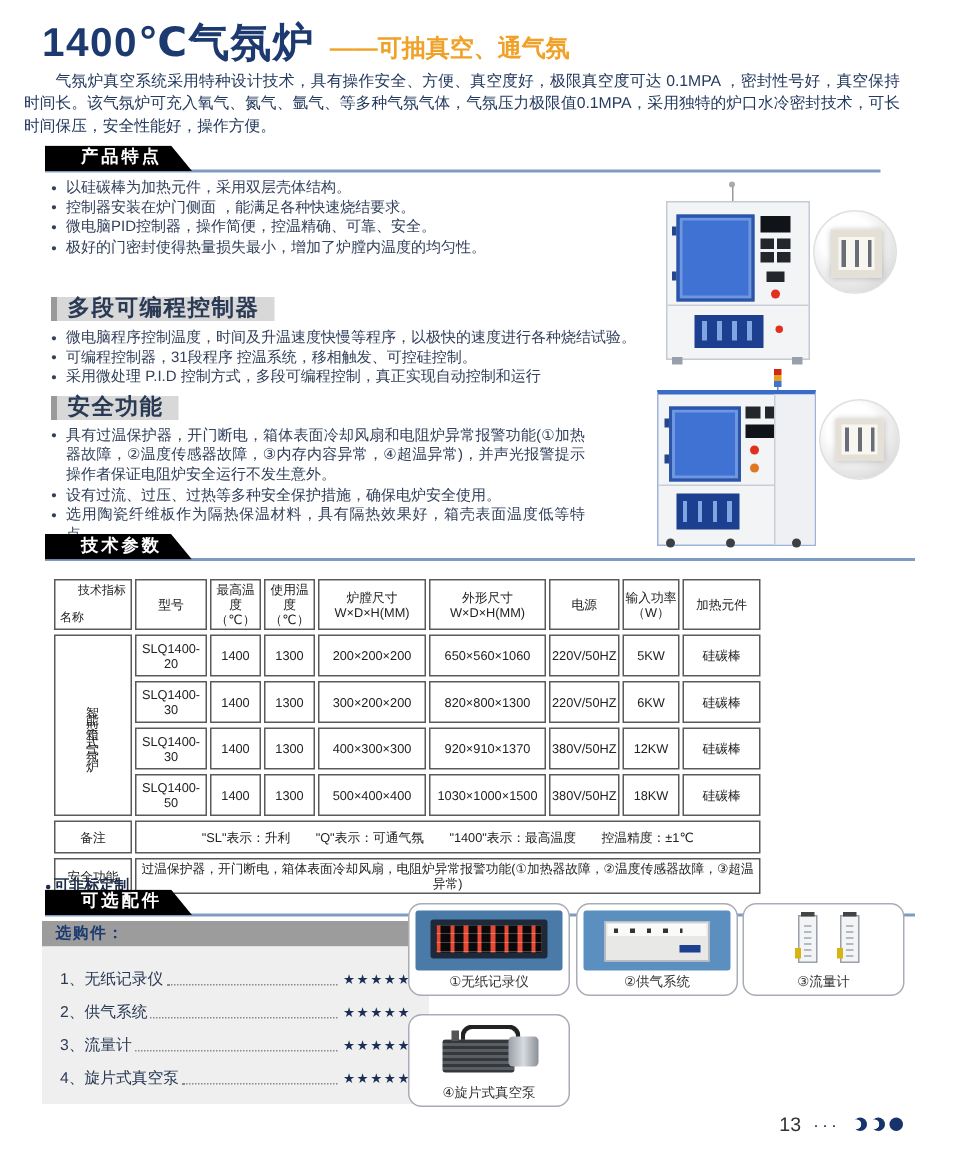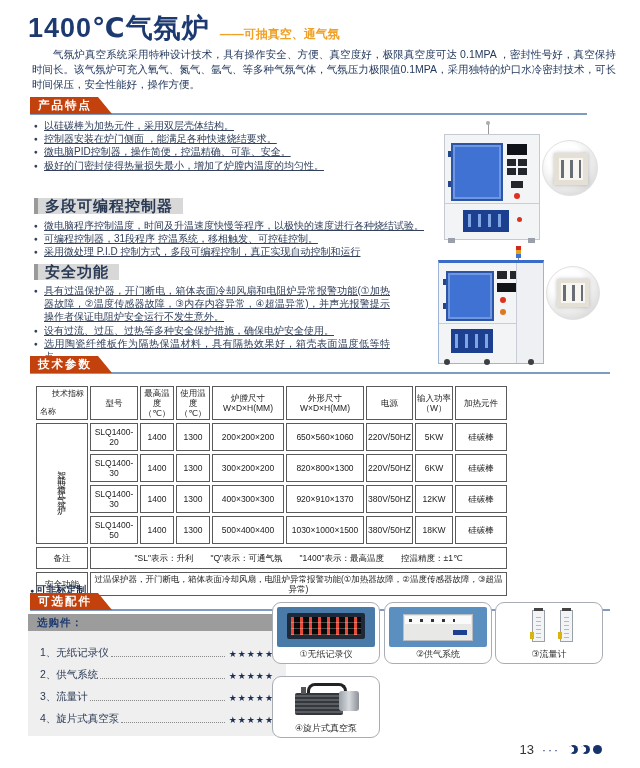--- a/index.html
+++ b/index.html
@@ -11,7 +11,7 @@
   
   .title-row{position:absolute;left:28px;top:10px;display:flex;align-items:flex-end;white-space:nowrap;}
   .main-title{font-size:27px;font-weight:bold;color:#1d3a70;letter-spacing:1px;}
-  .sub-title{font-size:12px;font-weight:bold;color:#f0a228;margin-left:10px;margin-bottom:3px;}
+  .sub-title{font-size:16px;font-weight:bold;color:#f0a228;margin-left:10px;margin-bottom:3px;}
   .intro{position:absolute;left:32px;top:47px;width:584px;font-size:10.5px;line-height:15px;
     color:#243a5e;text-indent:2em;text-align:justify;}
   

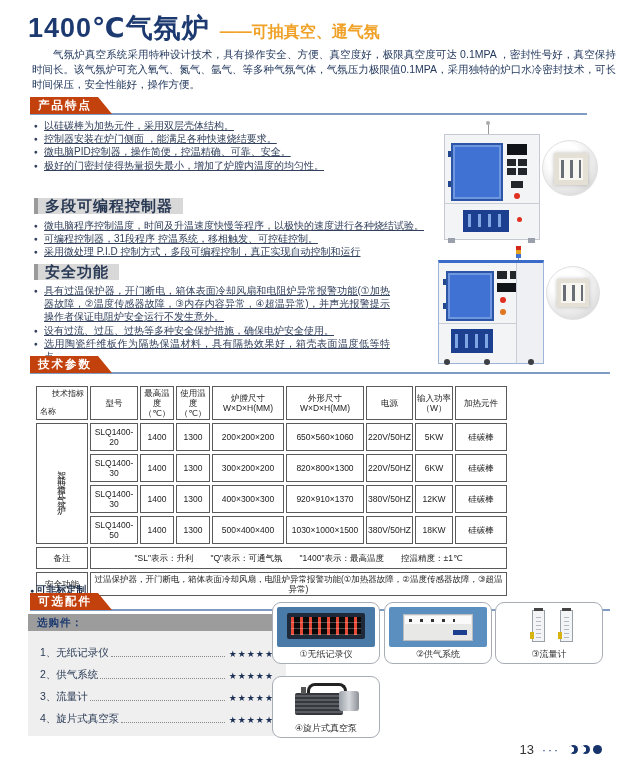--- a/index.html
+++ b/index.html
@@ -12,7 +12,7 @@
   .title-row{position:absolute;left:28px;top:10px;display:flex;align-items:flex-end;white-space:nowrap;}
   .main-title{font-size:27px;font-weight:bold;color:#1d3a70;letter-spacing:1px;}
   .sub-title{font-size:16px;font-weight:bold;color:#f0a228;margin-left:10px;margin-bottom:3px;}
-  .intro{position:absolute;left:32px;top:47px;width:584px;font-size:10.5px;line-height:15px;
+  .intro{position:absolute;left:16px;top:47px;width:584px;font-size:10.5px;line-height:15px;
     color:#243a5e;text-indent:2em;text-align:justify;}
   
   .sec-rule{position:absolute;left:30px;height:2px;background:#7e9bc1;}

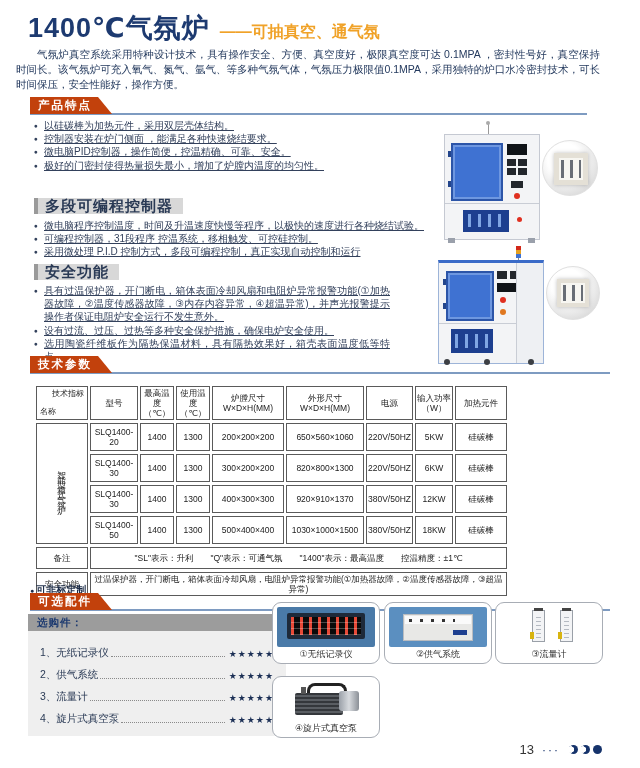--- a/index.html
+++ b/index.html
@@ -16,8 +16,8 @@
     color:#243a5e;text-indent:2em;text-align:justify;}
   
   .sec-rule{position:absolute;left:30px;height:2px;background:#7e9bc1;}
-  .sec-badge{position:absolute;left:30px;height:17px;line-height:17px;background:#c2410c;color:#fff;
-    font-size:11.5px;font-weight:bold;padding:0 20px 0 8px;letter-spacing:2px;
+  .sec-badge{position:absolute;left:30px;height:17px;line-height:17px;background:#000000;color:#fff;
+    font-size:11.5px;font-weight:bold;padding:0 20px 0 24px;letter-spacing:2px;
     clip-path:polygon(0 0,calc(100% - 14px) 0,100% 100%,0 100%);}
   
   ul.blist{position:absolute;left:34px;margin:0;padding:0;list-style:none;}

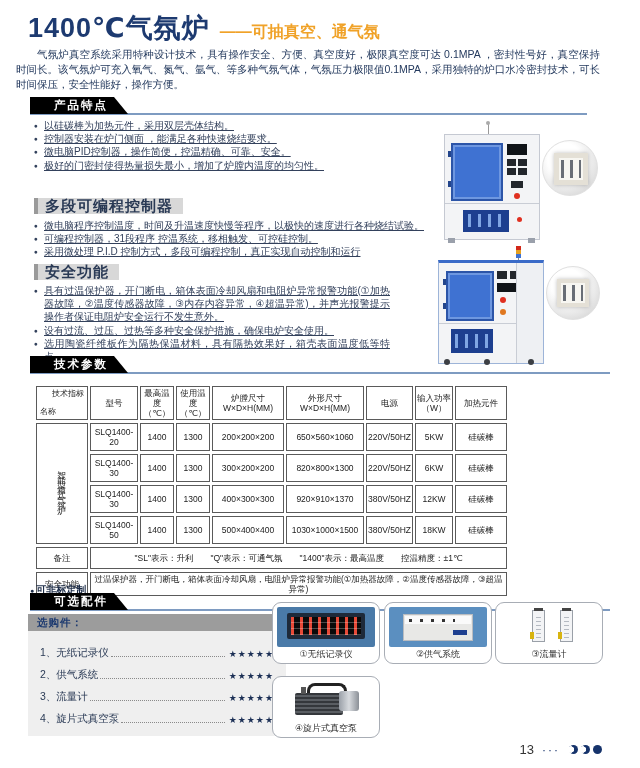--- a/index.html
+++ b/index.html
@@ -21,7 +21,7 @@
     clip-path:polygon(0 0,calc(100% - 14px) 0,100% 100%,0 100%);}
   
   ul.blist{position:absolute;left:34px;margin:0;padding:0;list-style:none;}
-  ul.blist li{font-size:10px;line-height:13.2px;color:#33415c;padding-left:10px;position:relative;text-align:justify;text-decoration:underline;}
+  ul.blist li{font-size:10px;line-height:13.2px;color:#33415c;padding-left:10px;position:relative;text-align:justify;}
   ul.blist li::before{content:"●";position:absolute;left:0;top:0;font-size:6.5px;line-height:13.2px;color:#33415c;}
   .gray-sub{position:absolute;left:34px;height:16px;line-height:16px;background:#d8d8d8;
     border-left:4px solid #9a9a9a;padding:0 10px 0 7px;font-size:15px;font-weight:bold;color:#2a3a55;letter-spacing:1px;}

